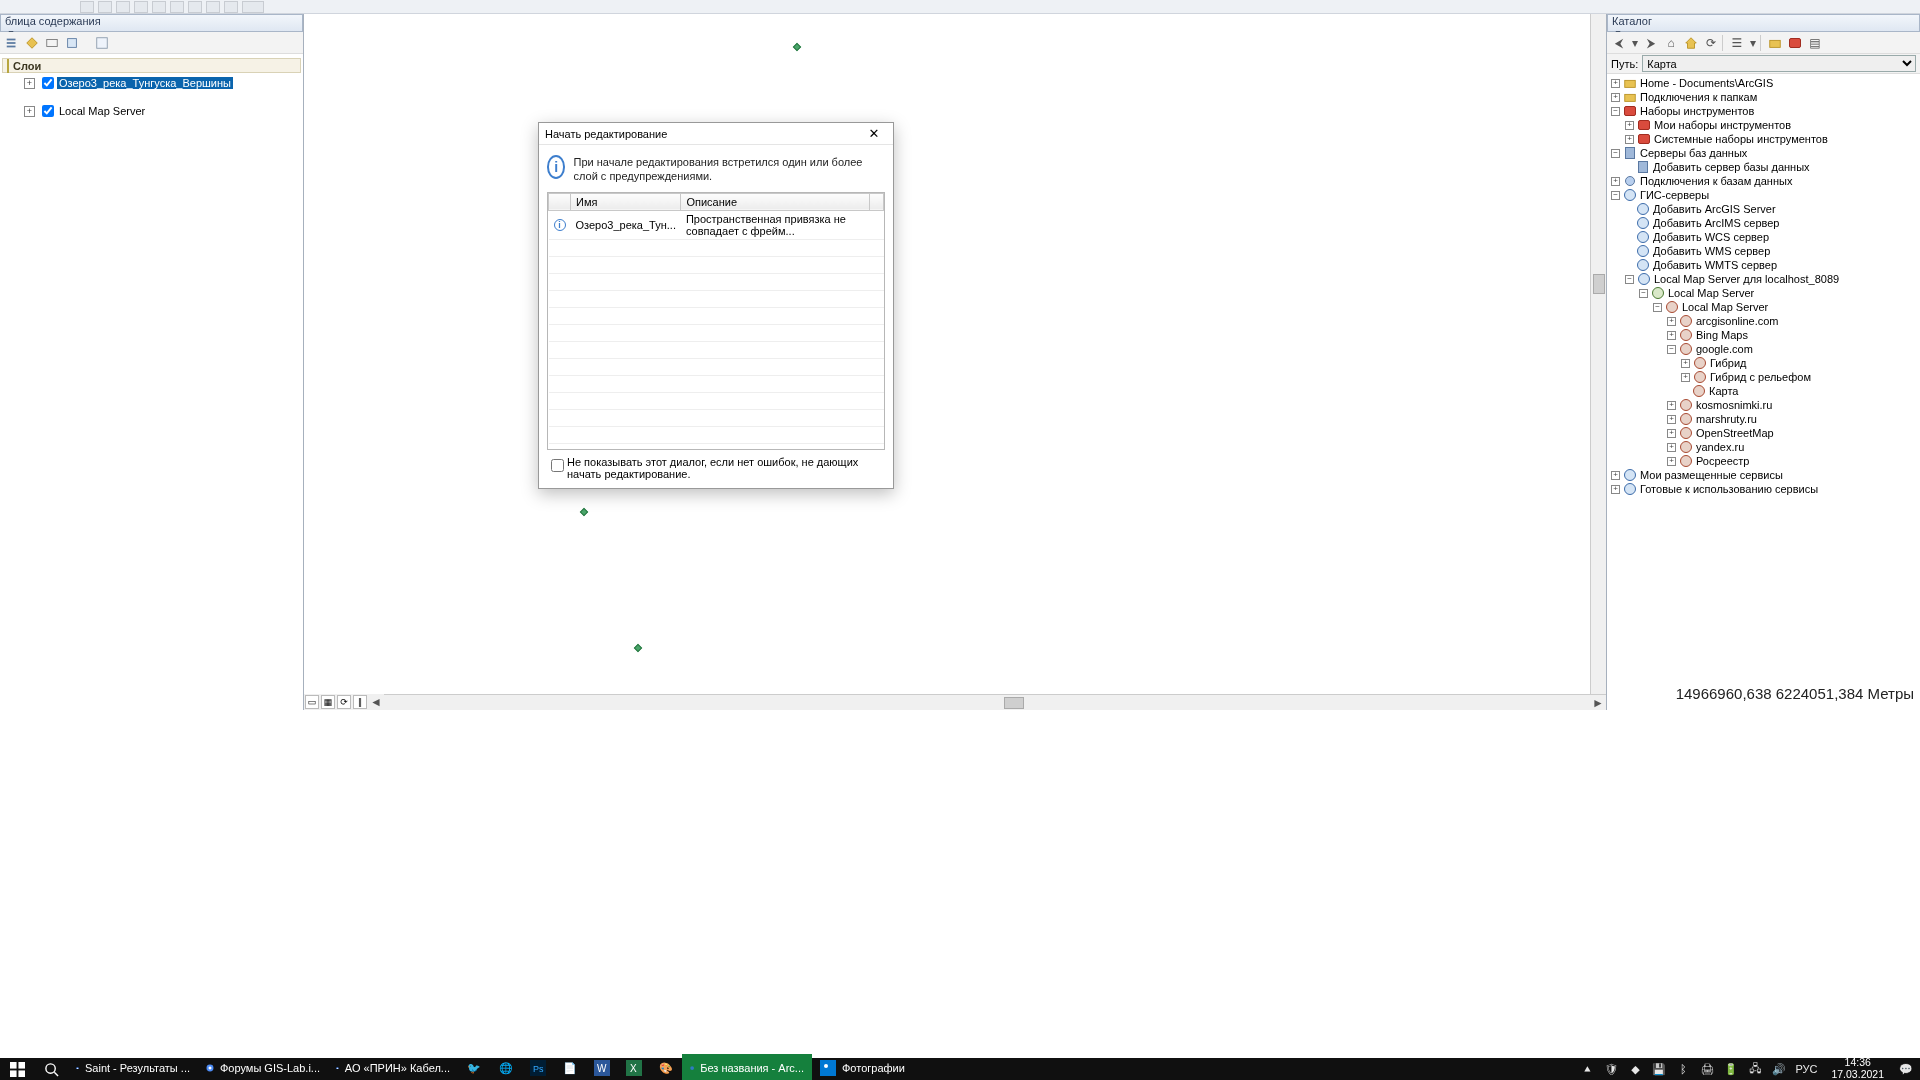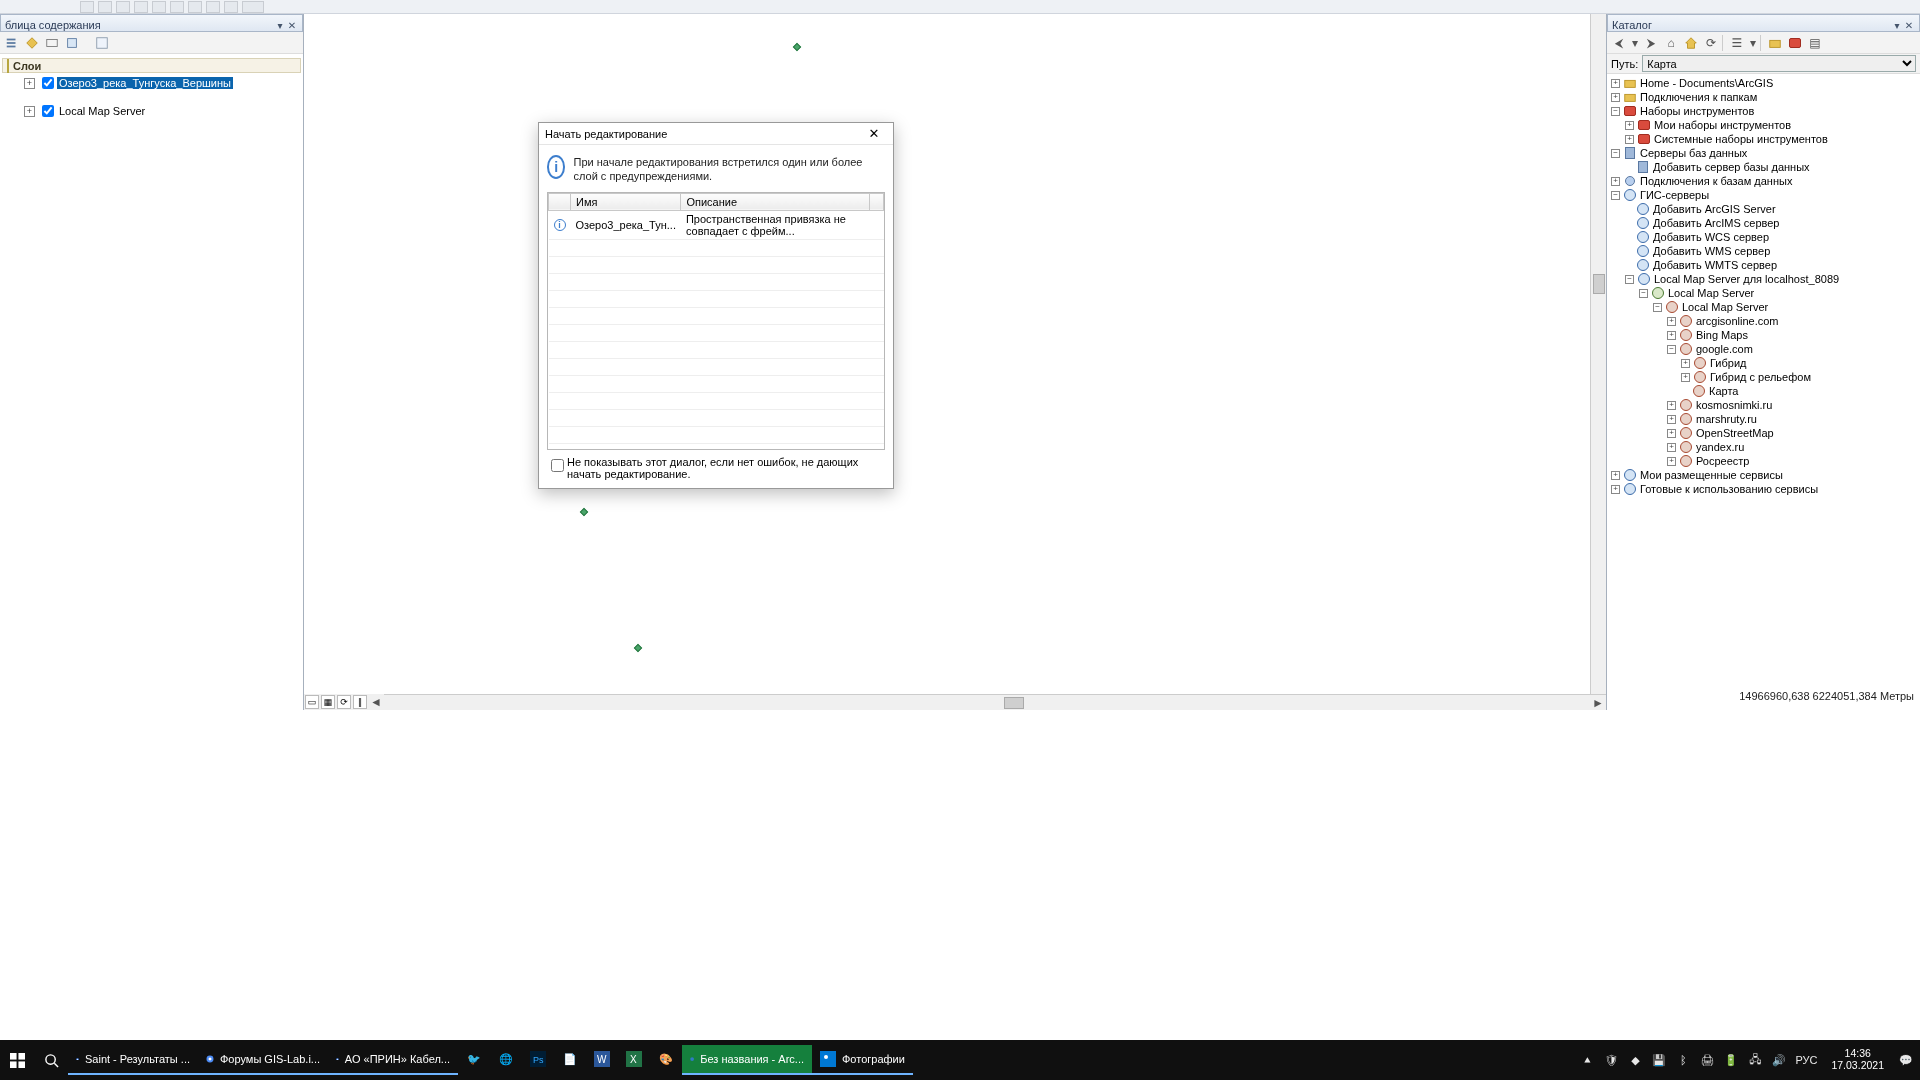--- a/index.html
+++ b/index.html
@@ -13,7 +13,7 @@
 .map-view { flex: 1; background: #fff; position: relative; }
 .right-panels { width: 314px; display: flex; flex-direction: column; border-left: 1px solid #a6b0bd; gap: 35px; }
 
-.panel-header { background: linear-gradient(#f2f6fb,#dfe7f2); border:1px solid #a9b6c8; height:18px; display:flex; align-items:flex-end; padding:0 4px; font-size:11px; color:#2a3a55;}
+.panel-header { background: linear-gradient(#f2f6fb,#dfe7f2); border:1px solid #a9b6c8; height:18px; display:flex; align-items:flex-start; padding:0 4px; font-size:11px; color:#2a3a55;flex-direction:column;}
 .panel-header .spacer { flex:1; }
 .panel-header .pin, .panel-header .close { width:12px; height:12px; display:flex; align-items:center; justify-content:center; font-size:10px; color:#44546b; cursor:pointer;}
 

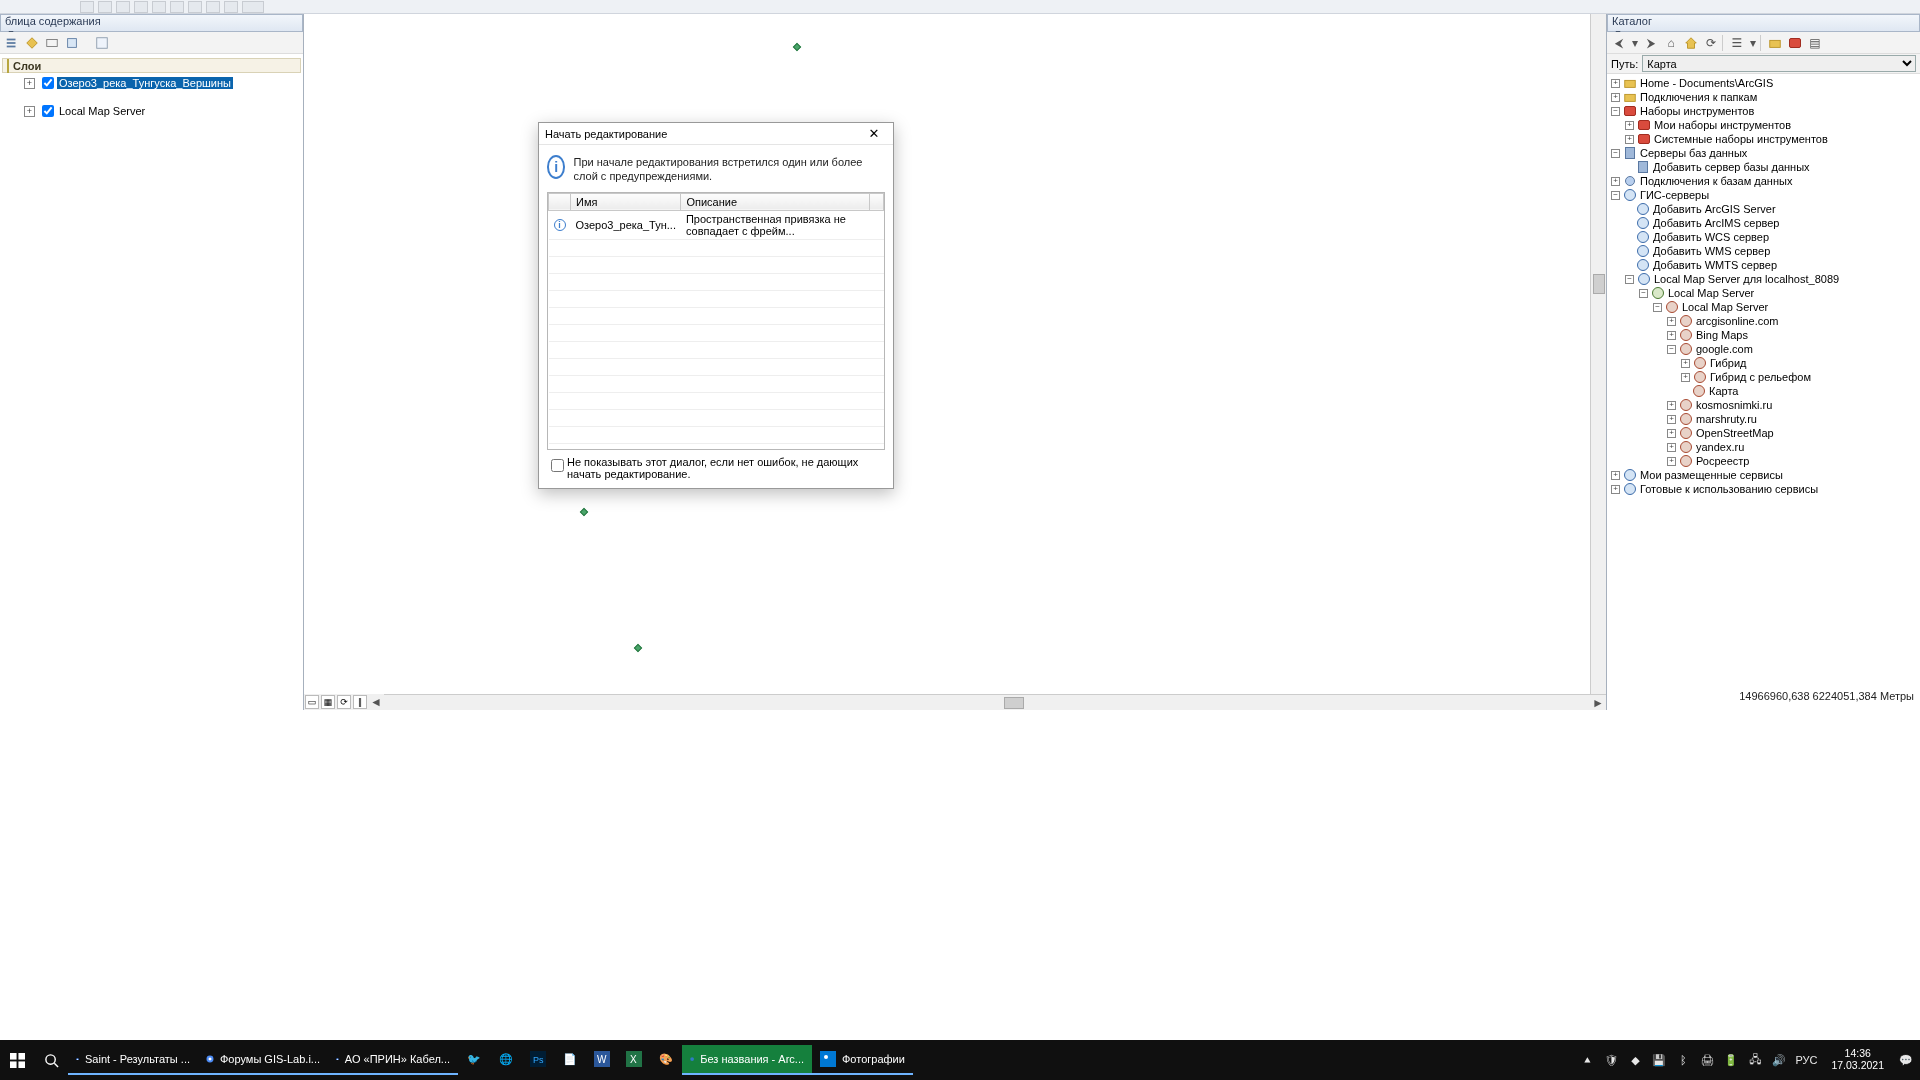--- a/index.html
+++ b/index.html
@@ -57,7 +57,7 @@
 .draw-errors .body{ flex:1; background:#fff; border:1px solid #ddd; margin:2px; position:relative;}
 .draw-errors .body .vscroll{ position:absolute; right:0; top:0; bottom:0; width:14px; background:#f0f0f0; border-left:1px solid #ccc;}
 .draw-errors .body .vscroll .arr{ height:14px; display:flex; align-items:center; justify-content:center; color:#777;}
-.status-coords { position:absolute; right:6px; bottom:378px; font-size:11px; color:#222;}
+.status-coords { position:absolute; right:6px; bottom:378px; font-size:15px; color:#222;}
 
 .bottom-blank{ position:absolute; left:0; right:0; bottom:30px; height:340px; background:#fff;}
 

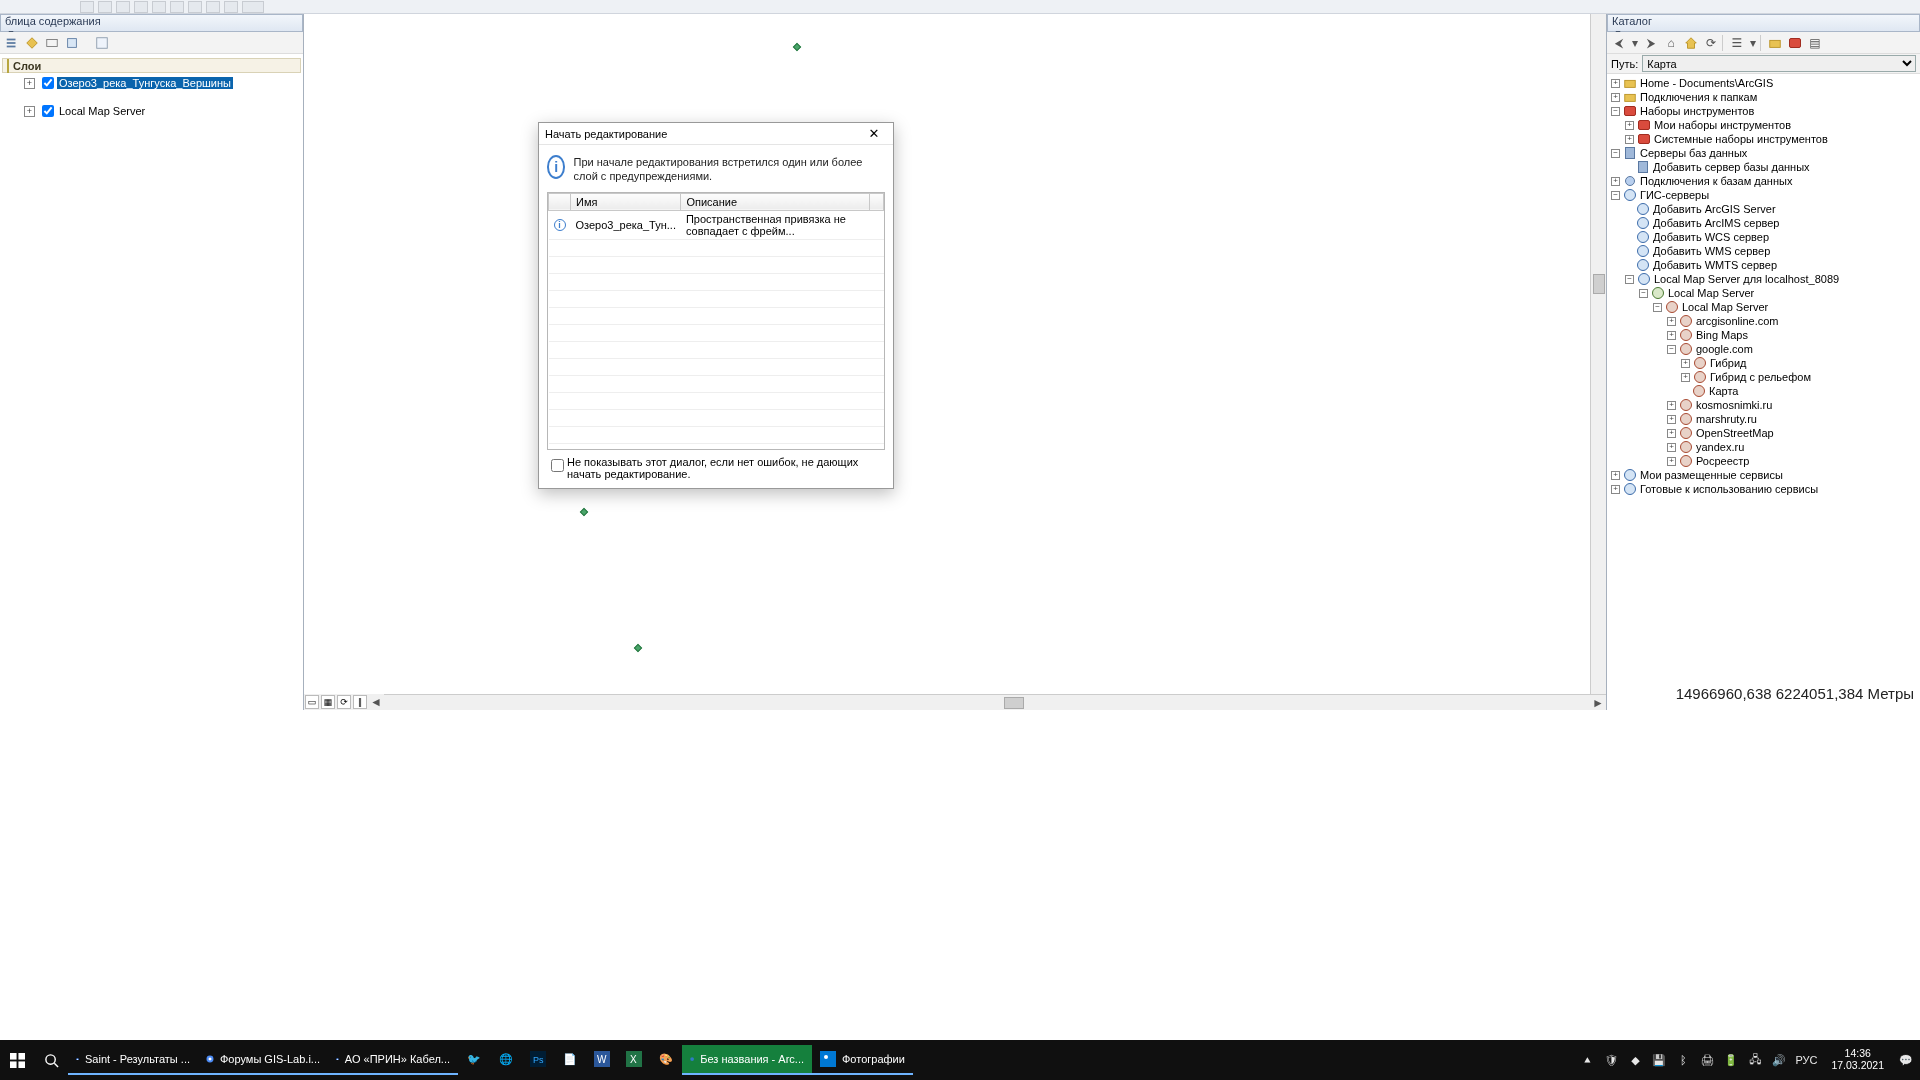--- a/index.html
+++ b/index.html
@@ -85,7 +85,7 @@
 .dialog button.primary{ border:2px solid #0a64ad;}
 
 
-.taskbar{ position:absolute; left:0; right:0; bottom:0; height:40px; background:#101010; display:flex; align-items:center; color:#fff; font-size:11px;}
+.taskbar{ position:absolute; left:0; right:0; bottom:0; height:22px; background:#101010; display:flex; align-items:center; color:#fff; font-size:11px;}
 .taskbar .start{ width:34px; height:30px; display:flex; align-items:center; justify-content:center;}
 .taskbar .search{ width:34px; height:30px; display:flex; align-items:center; justify-content:center;}
 .taskbar .titem{ height:30px; display:flex; align-items:center; gap:6px; padding:0 8px; border-bottom:2px solid transparent; max-width:130px; overflow:hidden; white-space:nowrap;}

